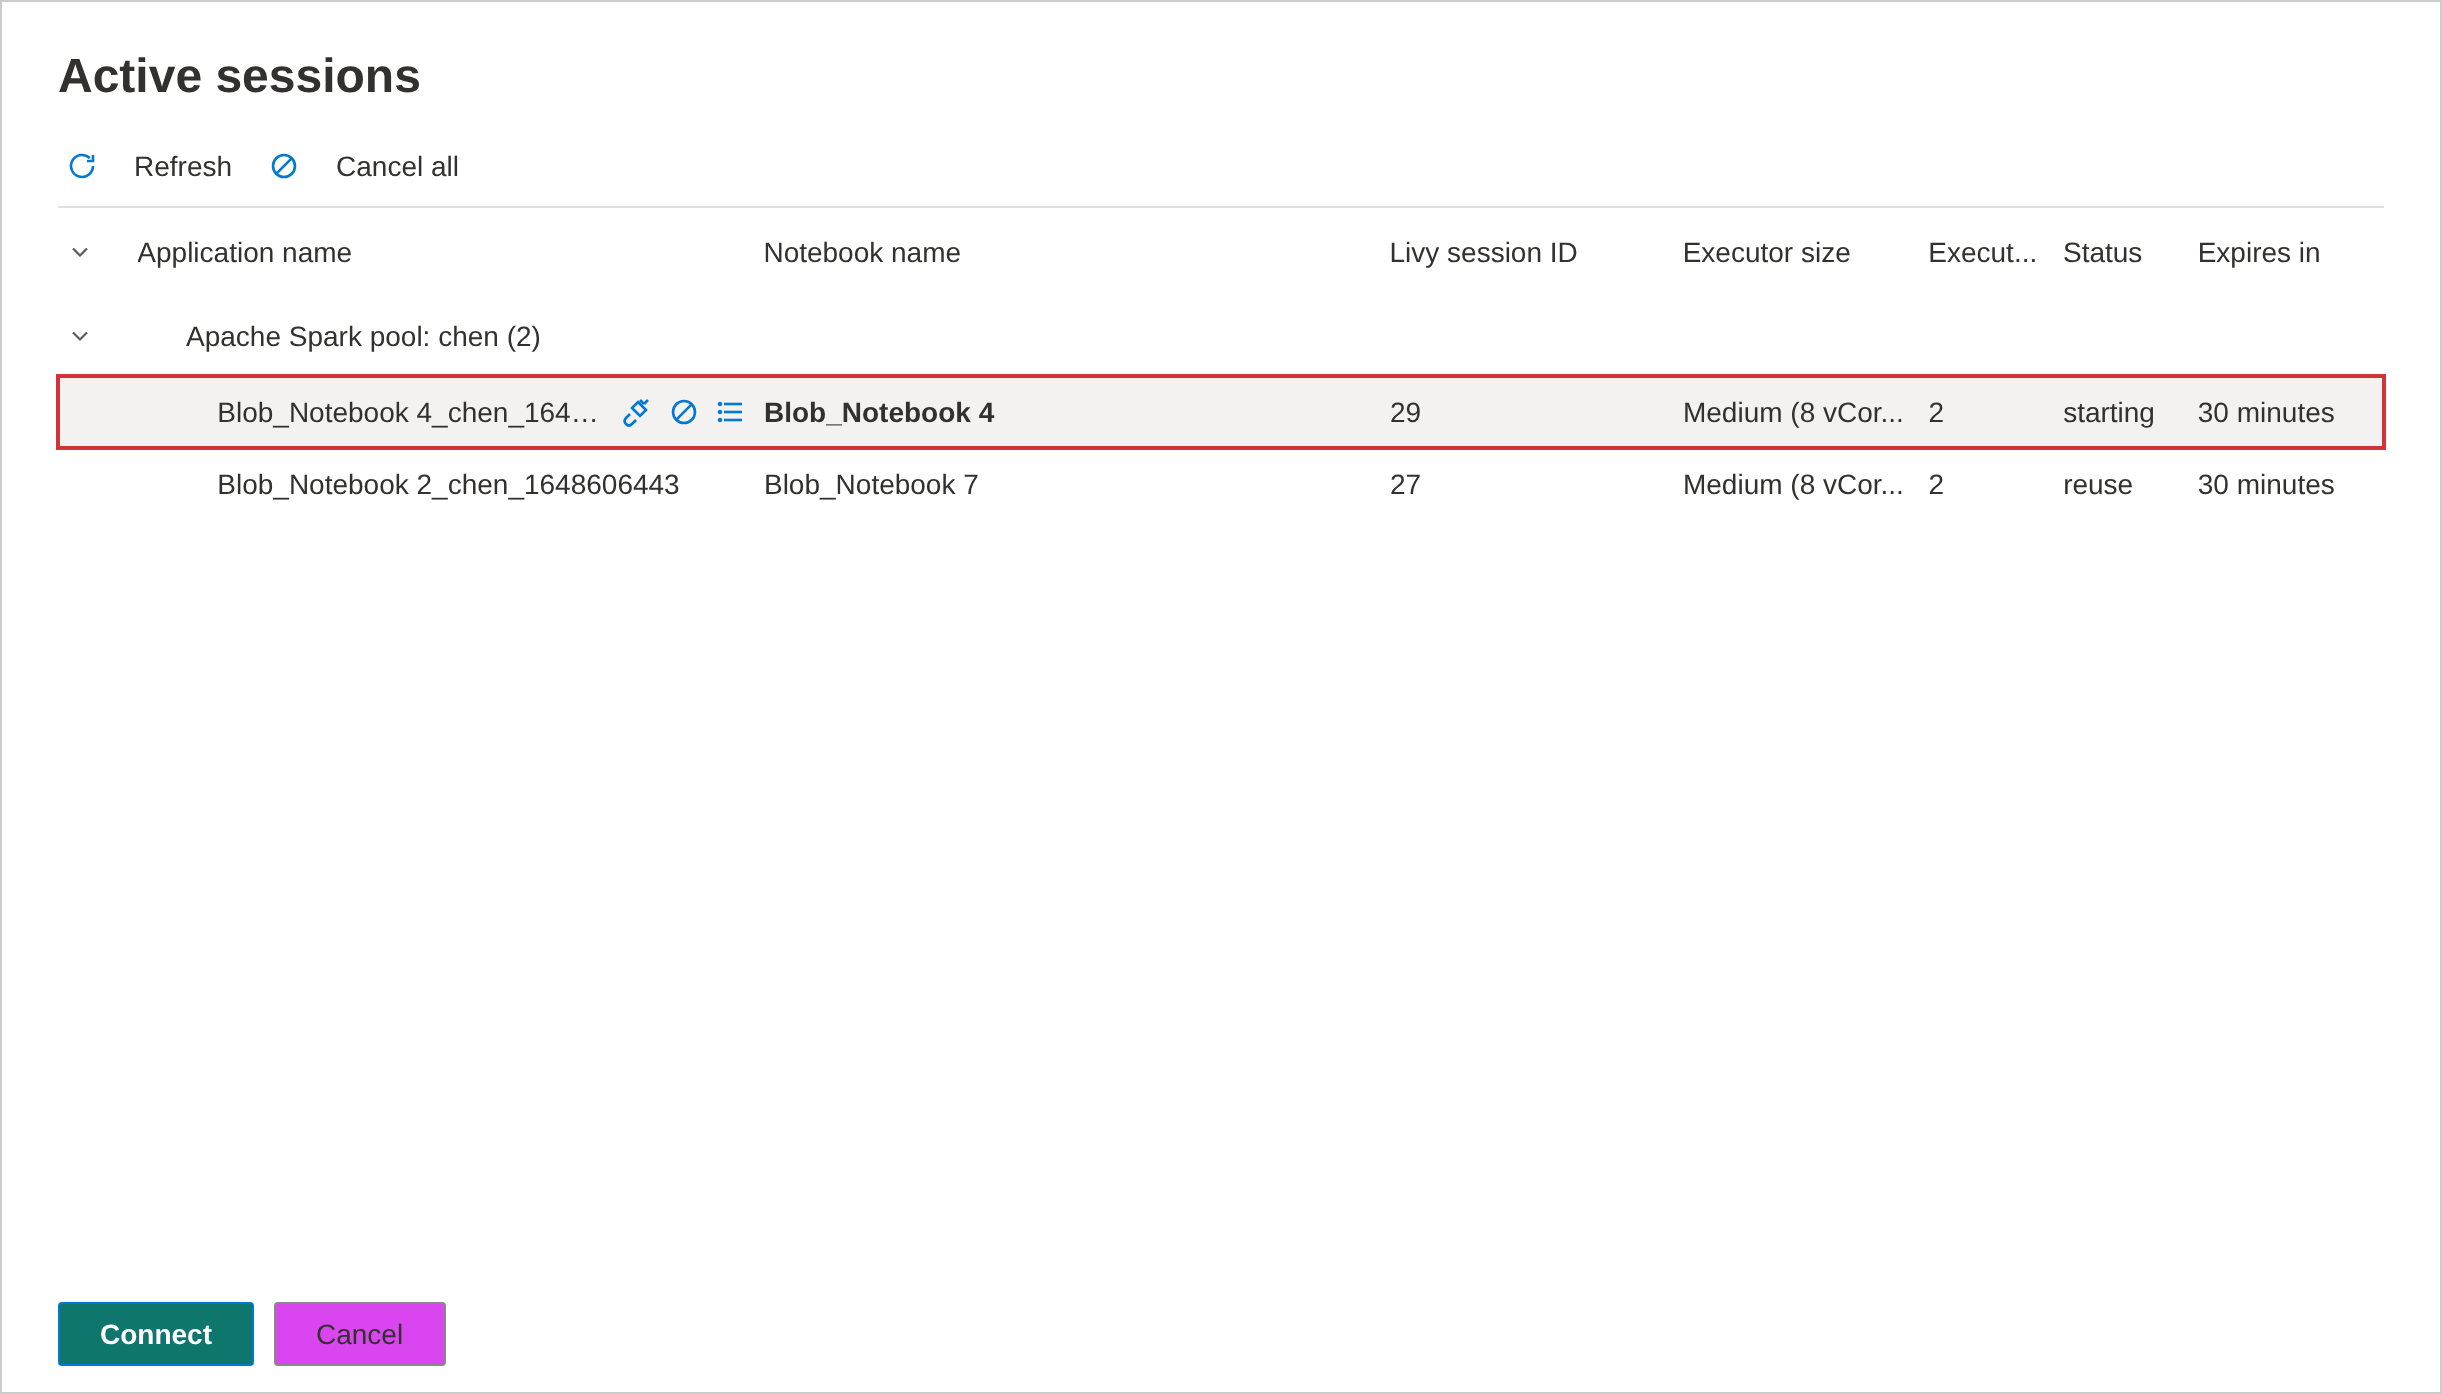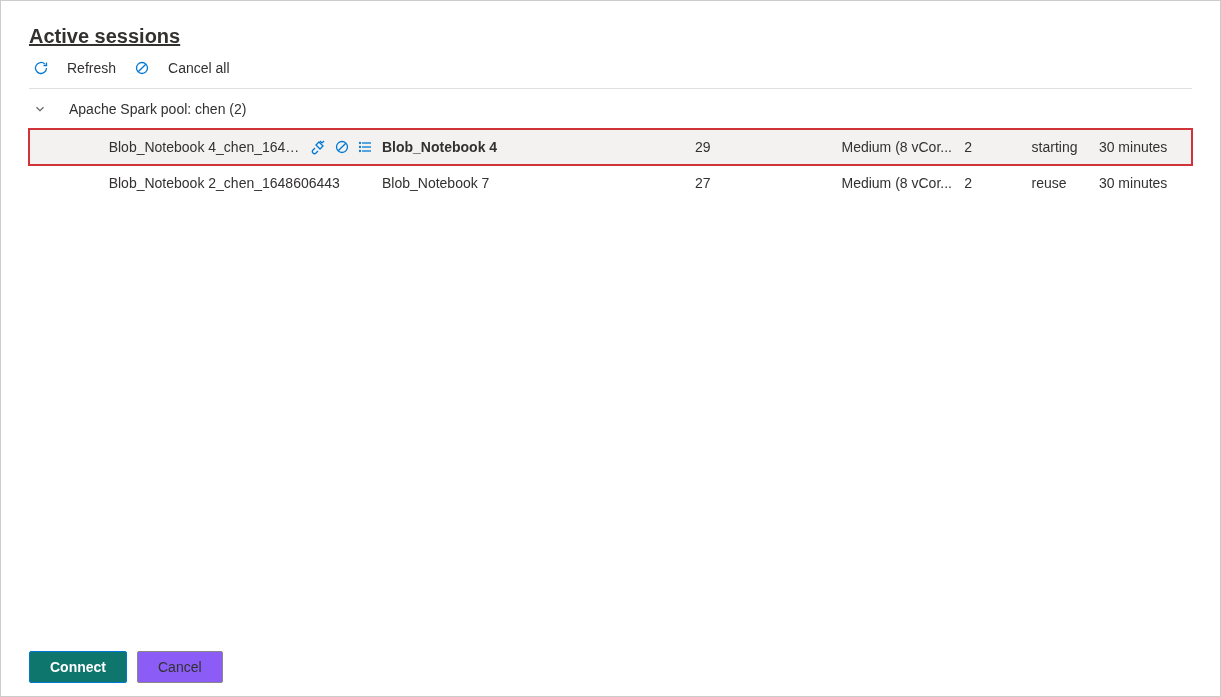--- a/index.html
+++ b/index.html
@@ -19,10 +19,9 @@
       overflow: hidden;
     }
     .title {
-      font-size: 20px;
+      font-size: 24px;
       font-weight: 600;
-      margin-bottom: 6px;
-      text-decoration: underline;
+      margin-bottom: 16px;
     }
     .subtitle {
       font-size: 14px;

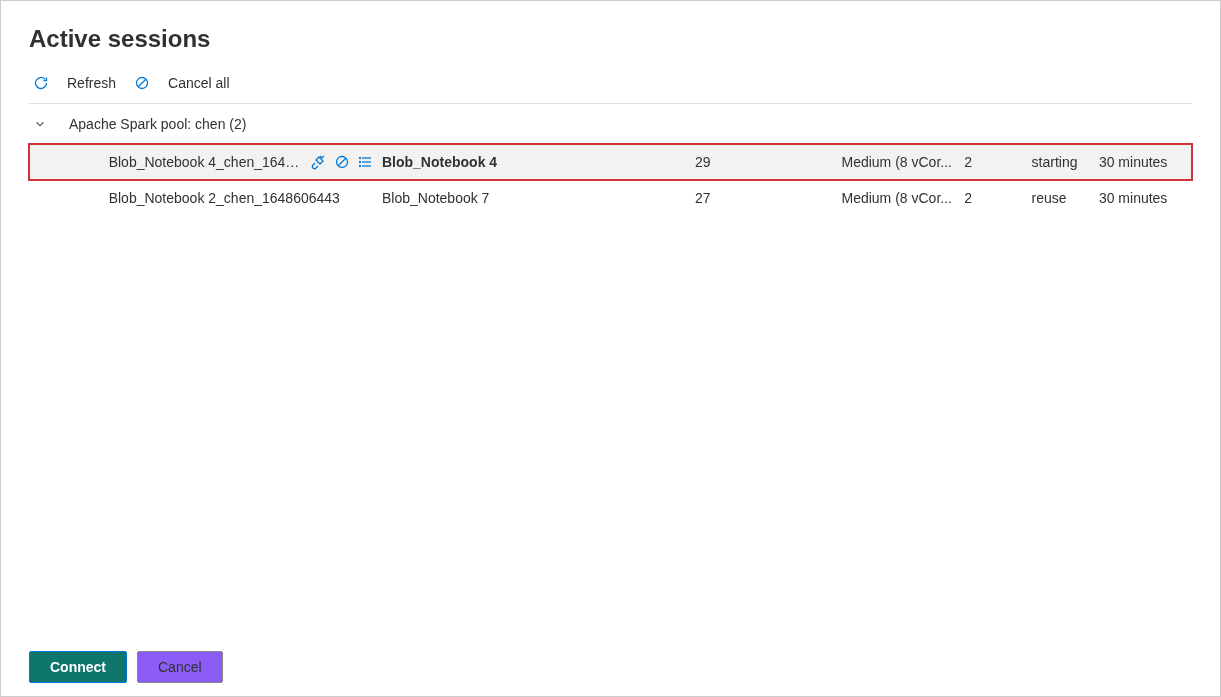--- a/index.html
+++ b/index.html
@@ -154,6 +154,20 @@
   </div>
 
   <div class="table-wrap">
+    <div class="thead">
+      <div class="col-expand">
+        <svg class="chevron down" viewBox="0 0 16 16" fill="none" stroke="#605e5c" stroke-width="1.3">
+            <polyline points="4,6 8,10 12,6"></polyline>
+          </svg>
+      </div>
+      <div class="col-app">Application name</div>
+      <div class="col-nb">Notebook name</div>
+      <div class="col-livy">Livy session ID</div>
+      <div class="col-exsz">Executor size</div>
+      <div class="col-exct">Execut...</div>
+      <div class="col-stat">Status</div>
+      <div class="col-exp">Expires in</div>
+    </div>
 
     <div class="group-row">
       <div class="col-expand">

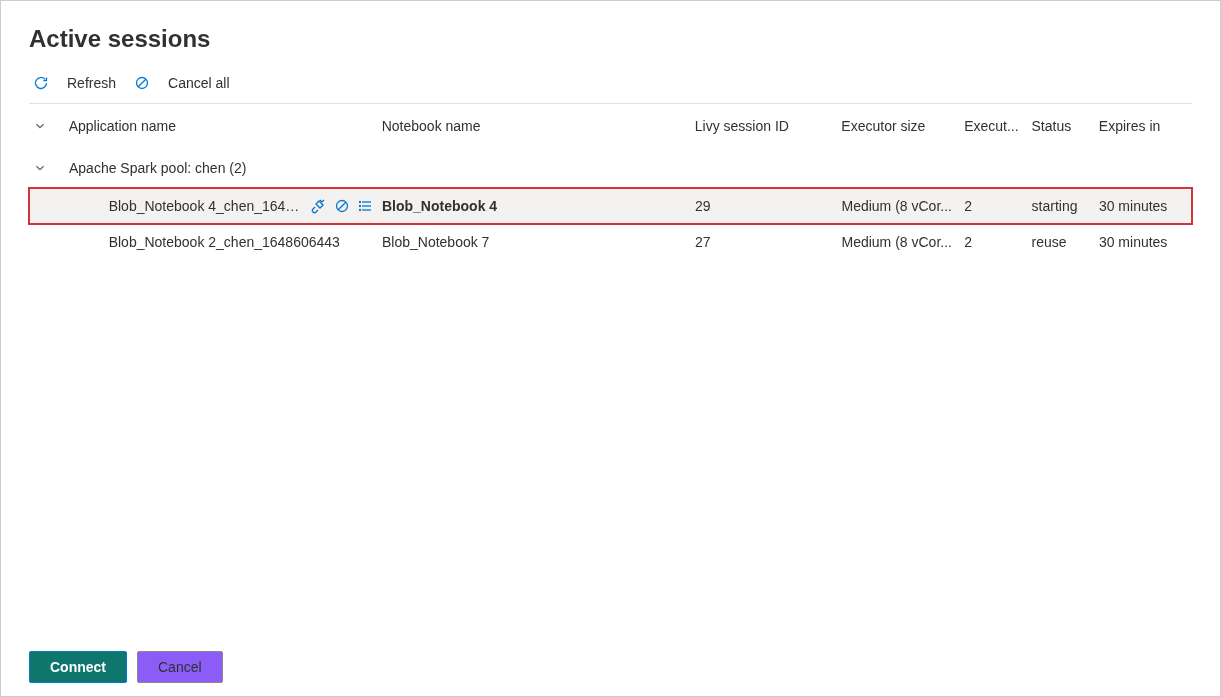--- a/index.html
+++ b/index.html
@@ -73,6 +73,7 @@
       height: 40px;
       padding: 0 4px;
       font-size: 14px;
+      gap: 24px;
     }
     .group-row .group-label { font-weight: 400; }
     .data-row {

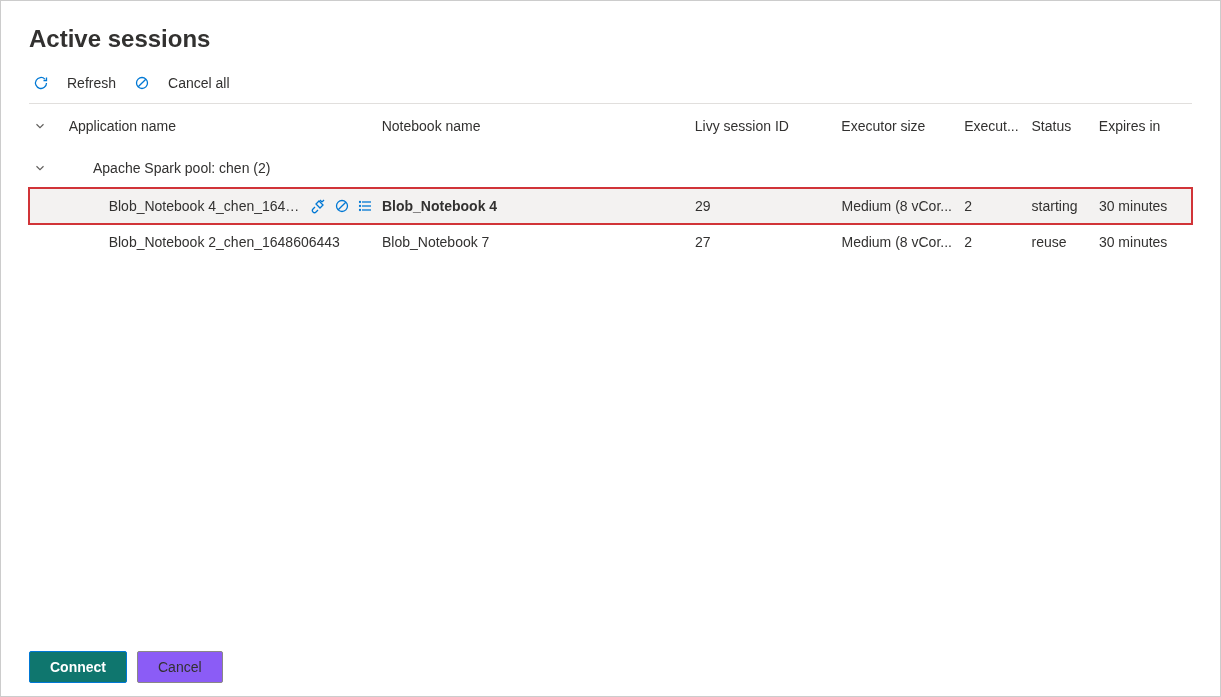--- a/index.html
+++ b/index.html
@@ -121,7 +121,7 @@
       border-radius: 2px;
       cursor: pointer;
       border: 1px solid #8a8886;
-      background: #8b5cf6;
+      background: #d946ef;
       color: #323130;
     }
     .btn.primary {

